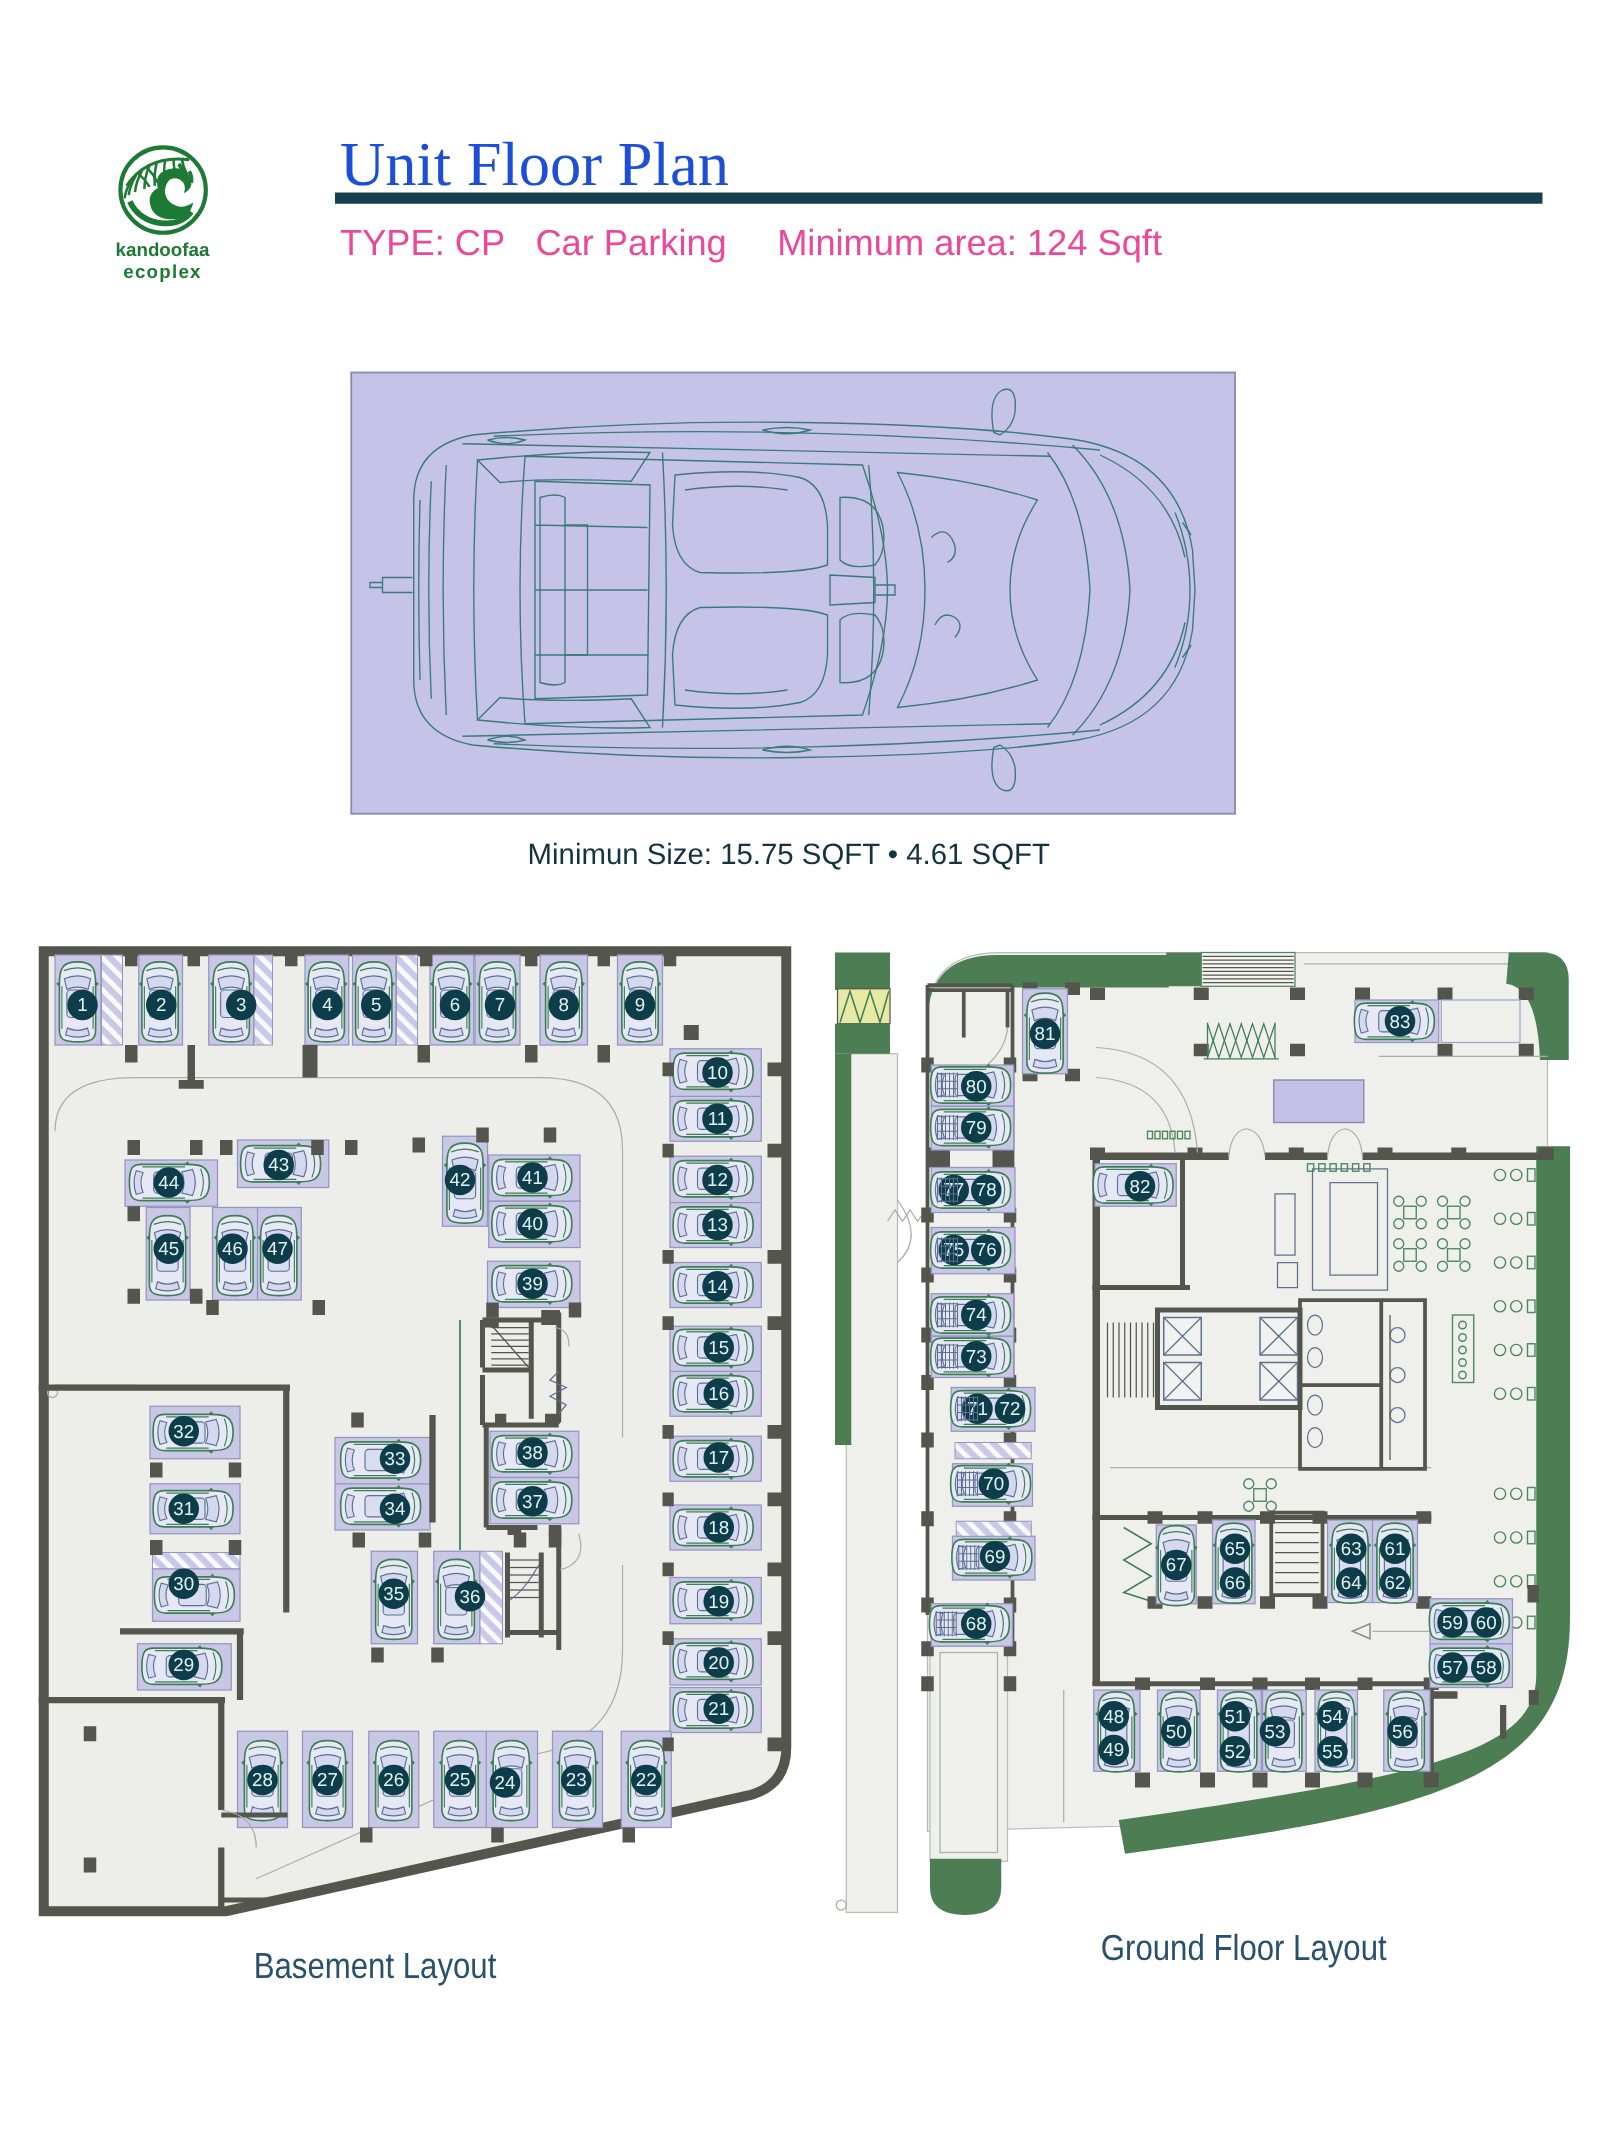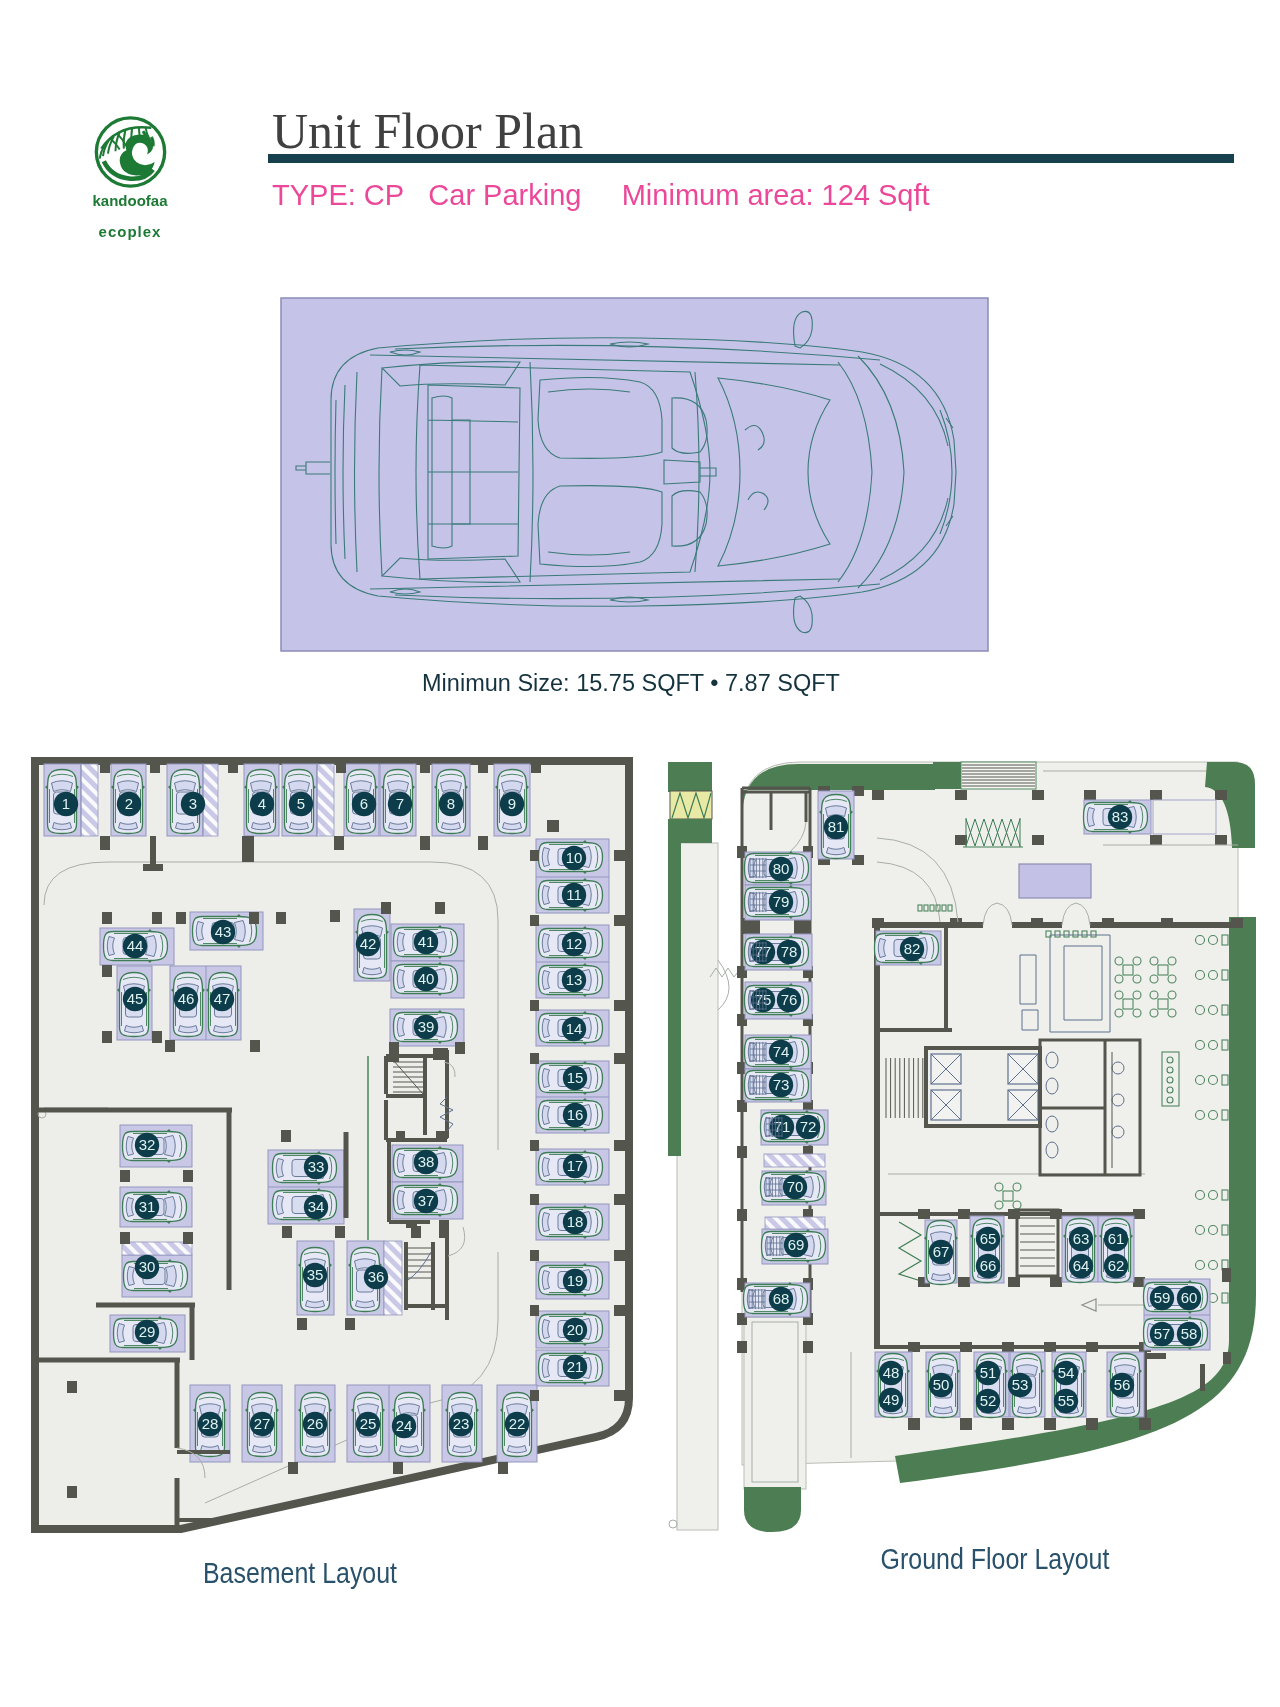--- a/index.html
+++ b/index.html
@@ -3,7 +3,7 @@
 <style>
 html,body{margin:0;padding:0;background:#ffffff;width:1280px;height:1707px;position:relative;font-family:"Liberation Sans",sans-serif;}
 .abs{position:absolute;}
-#title{left:272px;top:102px;font-family:"Liberation Serif",serif;font-size:50px;color:#404040;letter-spacing:0px;font-weight:500;}
+#title{left:272px;top:102px;font-family:"Liberation Serif",serif;font-size:50px;color:#1d4ed8;letter-spacing:0px;font-weight:500;}
 #bar{left:268px;top:154px;width:966px;height:9px;background:#16404E;}
 #subtitle{left:272px;top:179px;font-size:29px;color:#ec4899;text-align:right;}
 #caption{left:0;top:670px;width:1262px;text-align:center;font-size:23.5px;color:#14333F;}

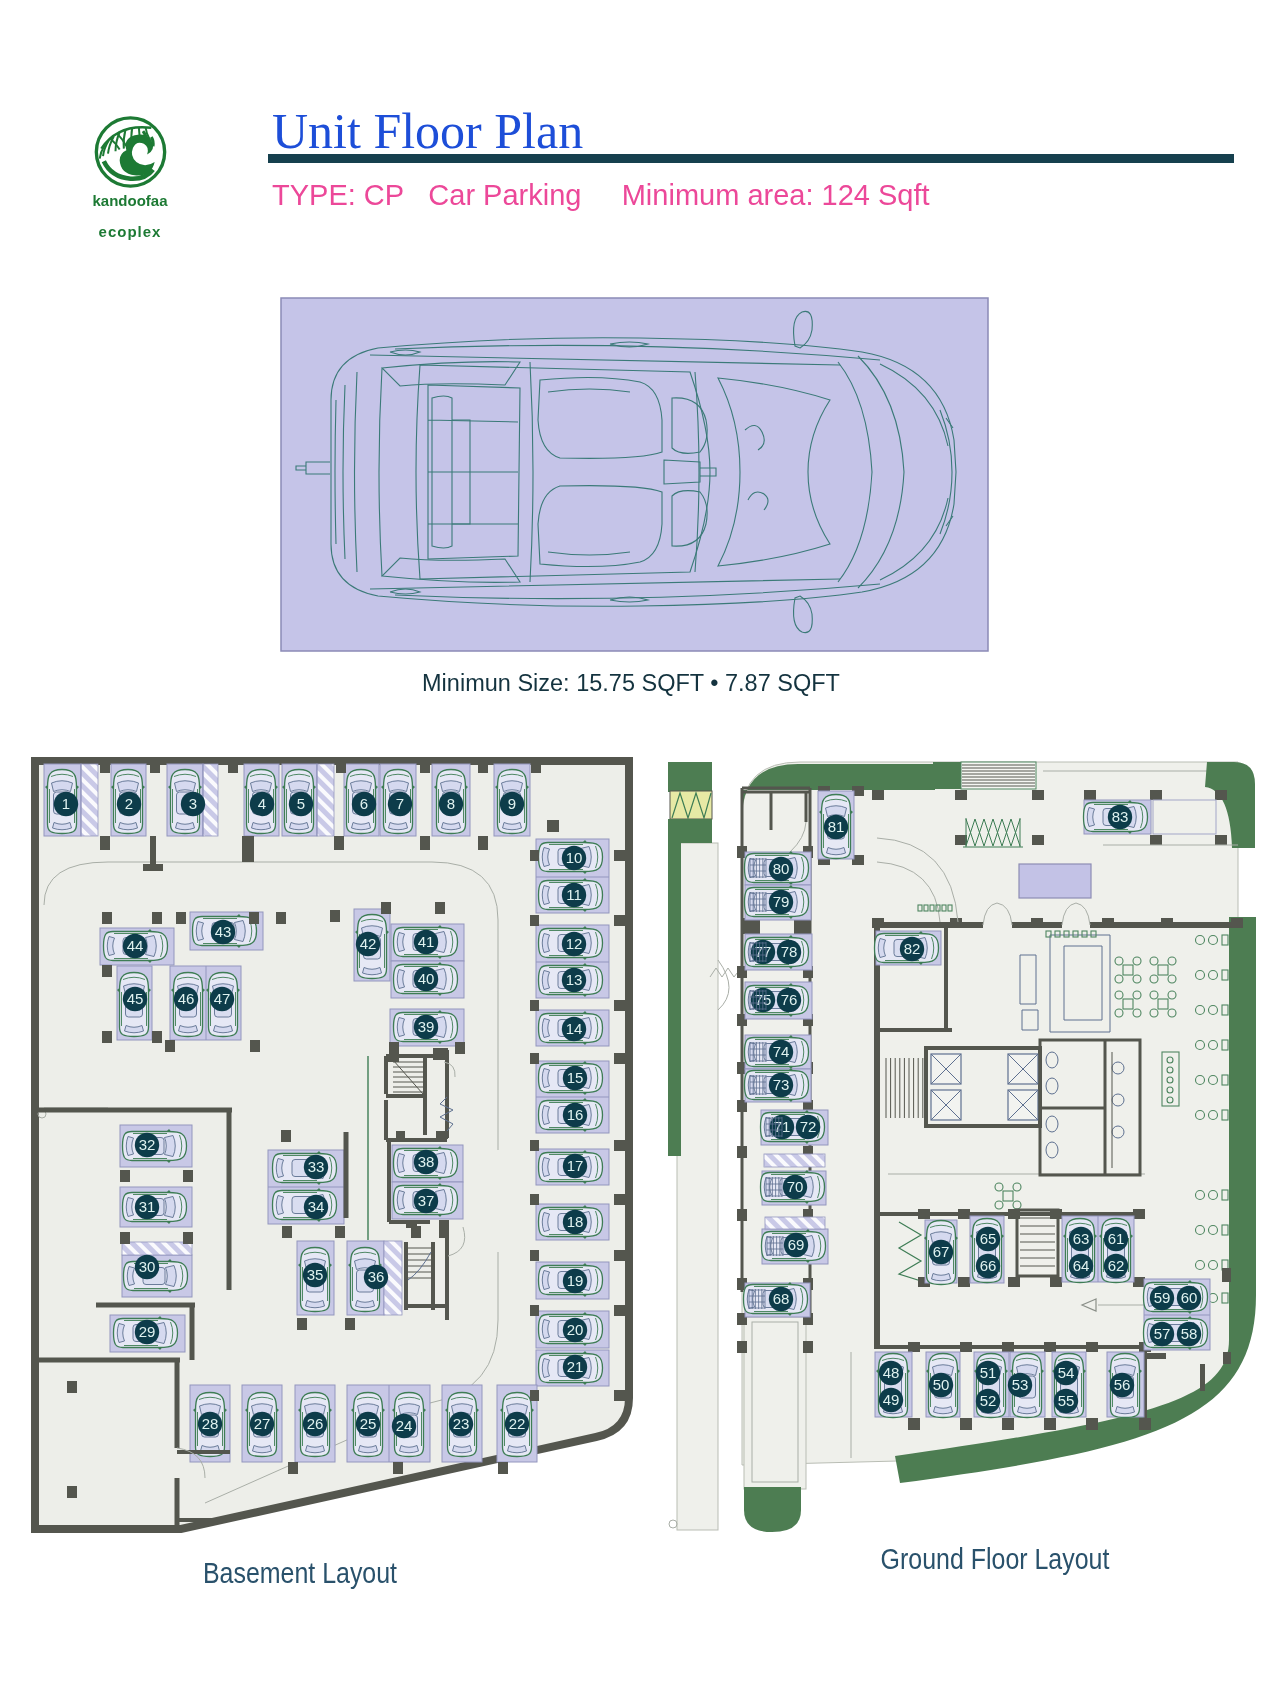--- a/index.html
+++ b/index.html
@@ -11,7 +11,7 @@
 #glab{left:795px;top:1543px;width:400px;text-align:center;font-size:29px;color:#29516b;transform:scaleX(0.86);transform-origin:center top;}
 #brand{left:70px;top:193px;width:120px;text-align:center;color:#1D7A34;font-weight:bold;line-height:1;}
 #brand .l1{font-size:15px;letter-spacing:0px;}
-#brand .l2{font-size:15px;letter-spacing:1px;margin-top:16px;}
+#brand .l2{font-size:15px;letter-spacing:1px;margin-top:2px;}
 </style></head><body>
 
 <svg class="abs" style="left:93px;top:113px" width="75" height="78" viewBox="0 0 90 92">

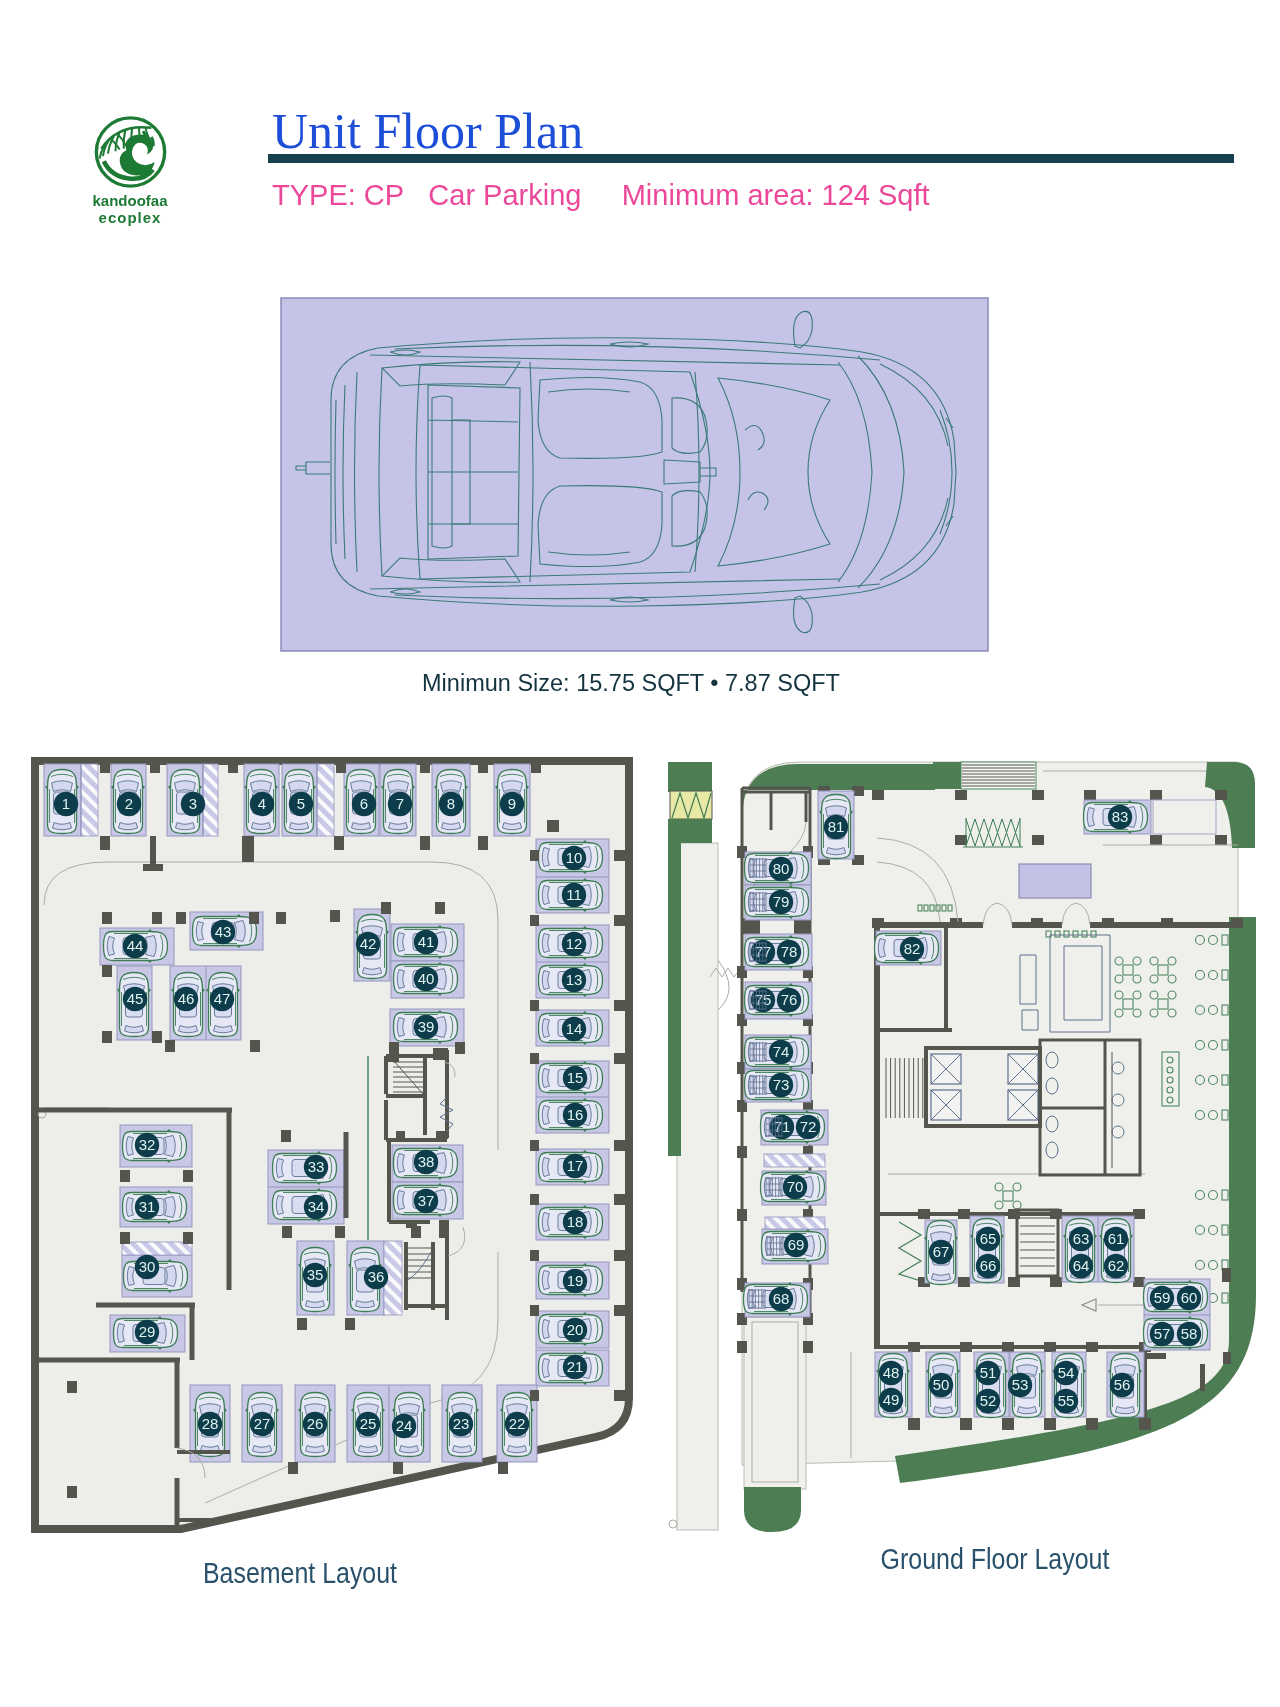--- a/index.html
+++ b/index.html
@@ -48,7 +48,7 @@
 
 <div id="subtitle" class="abs">TYPE: CP&nbsp;&nbsp; Car Parking&nbsp;&nbsp;&nbsp;&nbsp; Minimum area: 124 Sqft</div>
 
-<div id="caption" class="abs">Minimun Size: 15.75 SQFT • 7.87 SQFT</div>
+<div id="caption" class="abs">Minimun Size: 15.75 SQFT • 4.61 SQFT</div>
 
 <div id="blab" class="abs">Basement Layout</div>
 

